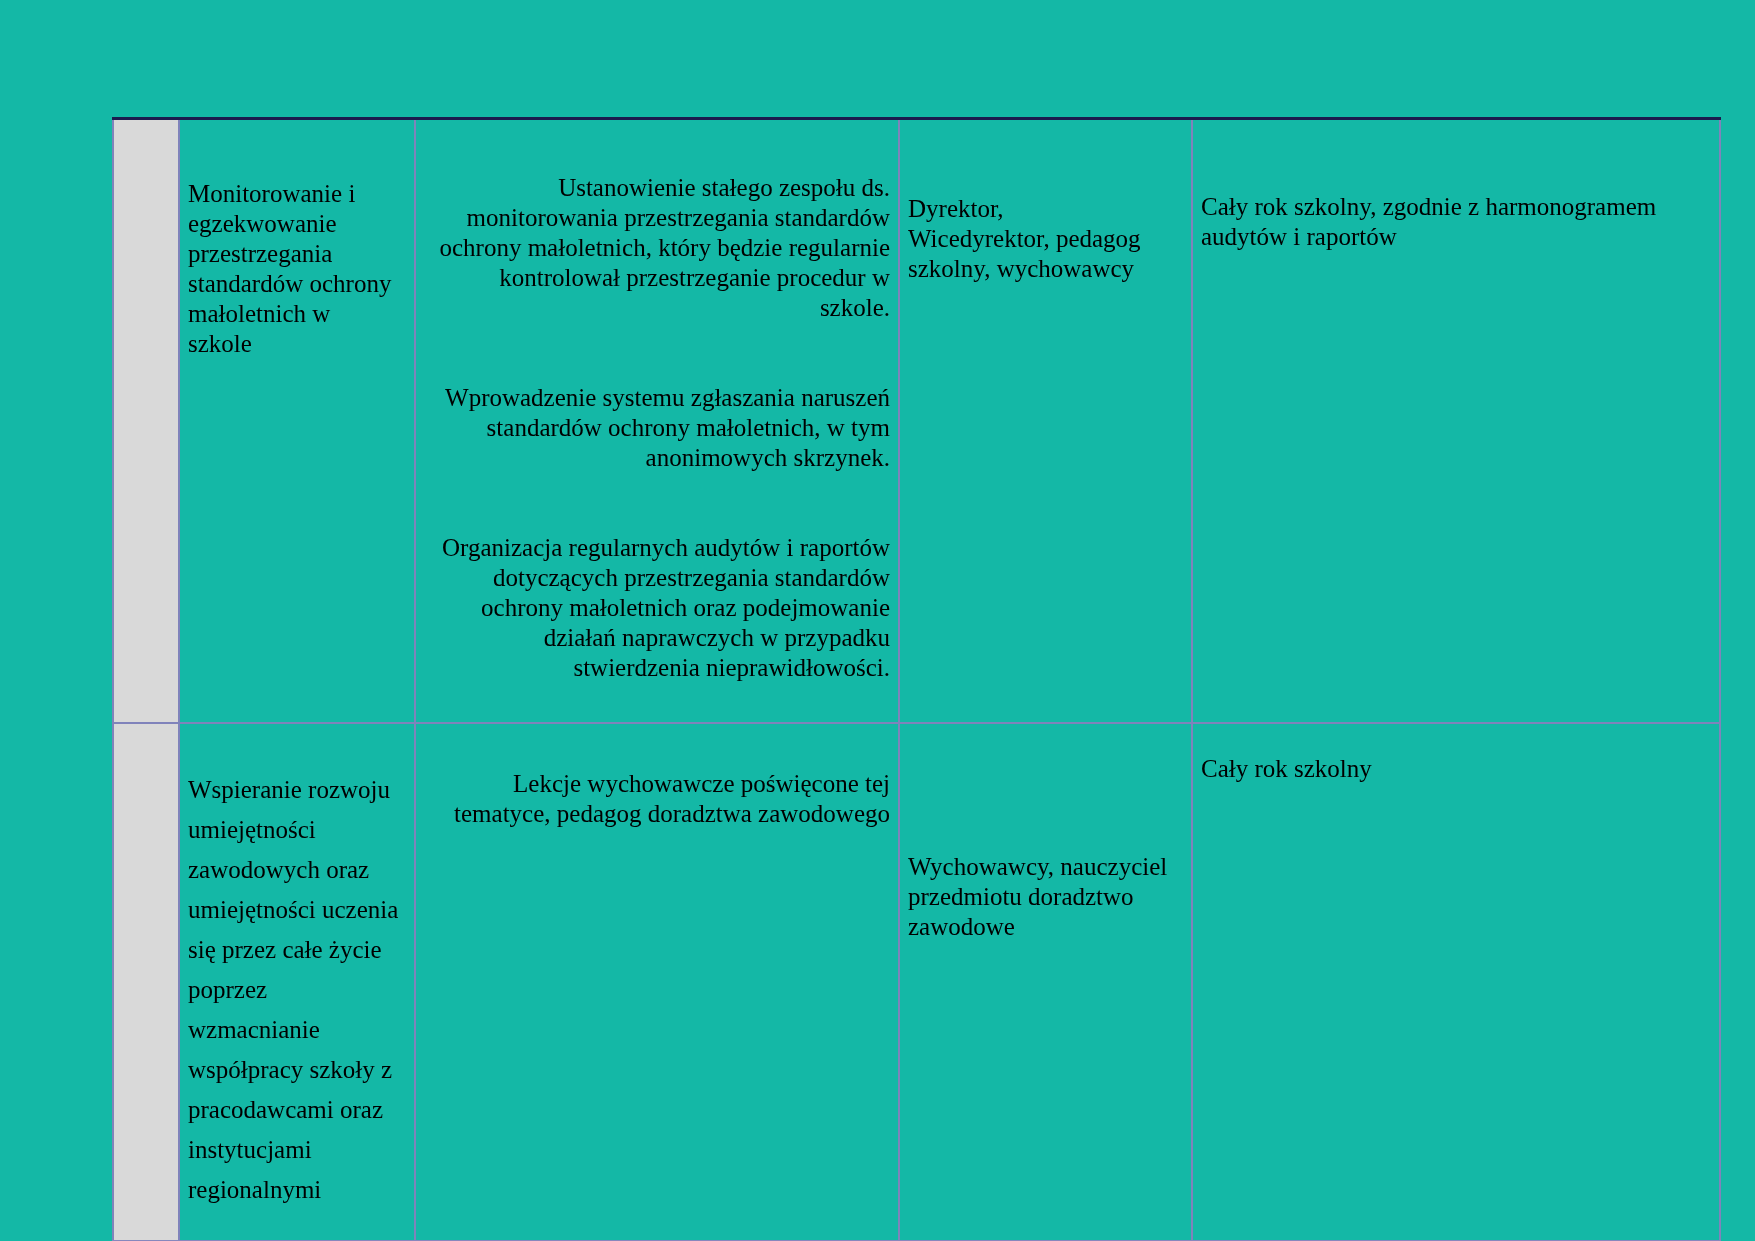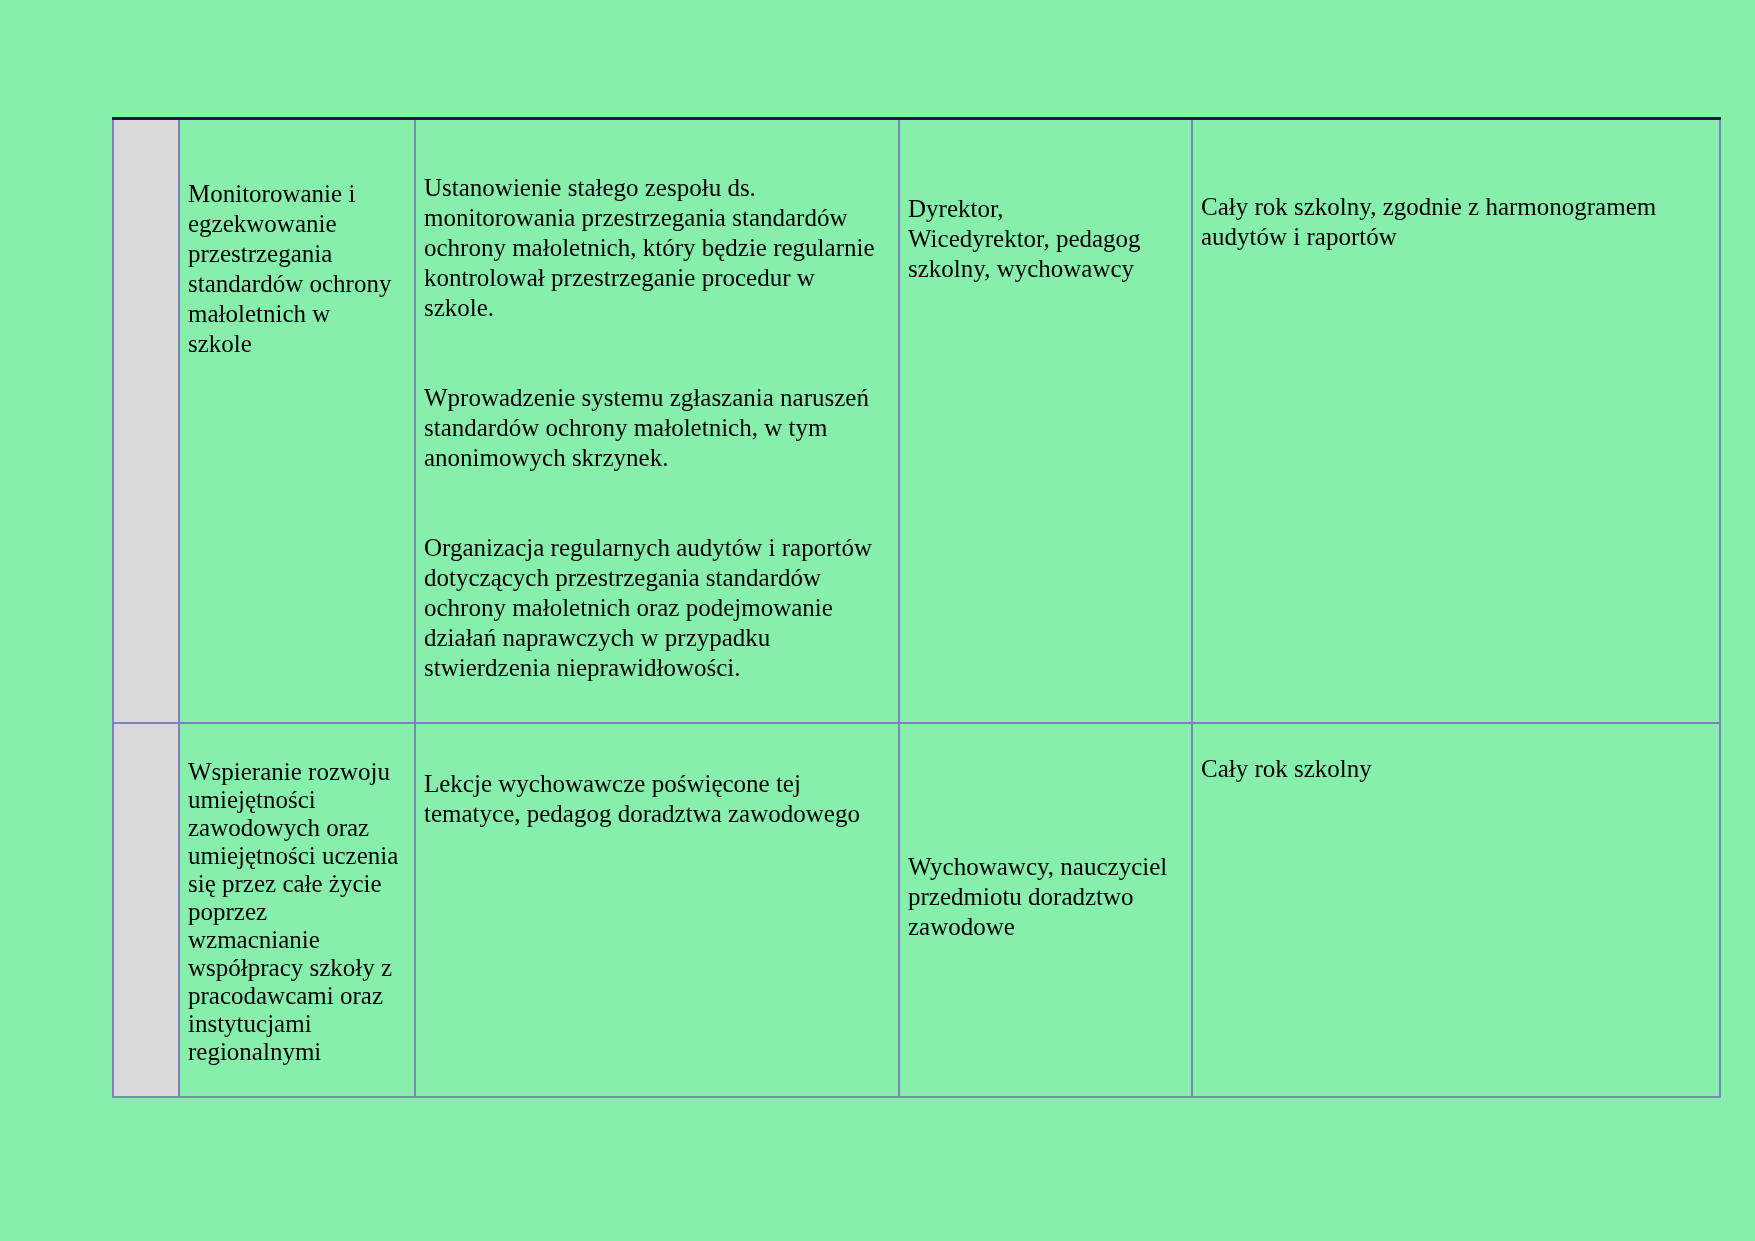--- a/index.html
+++ b/index.html
@@ -11,7 +11,7 @@
     position: relative;
     width: 1755px;
     height: 1241px;
-    background: #86efac;
+    background: #14b8a6;
     font-family: "Liberation Serif", "DejaVu Serif", serif;
     color: #000000;
     overflow: hidden;

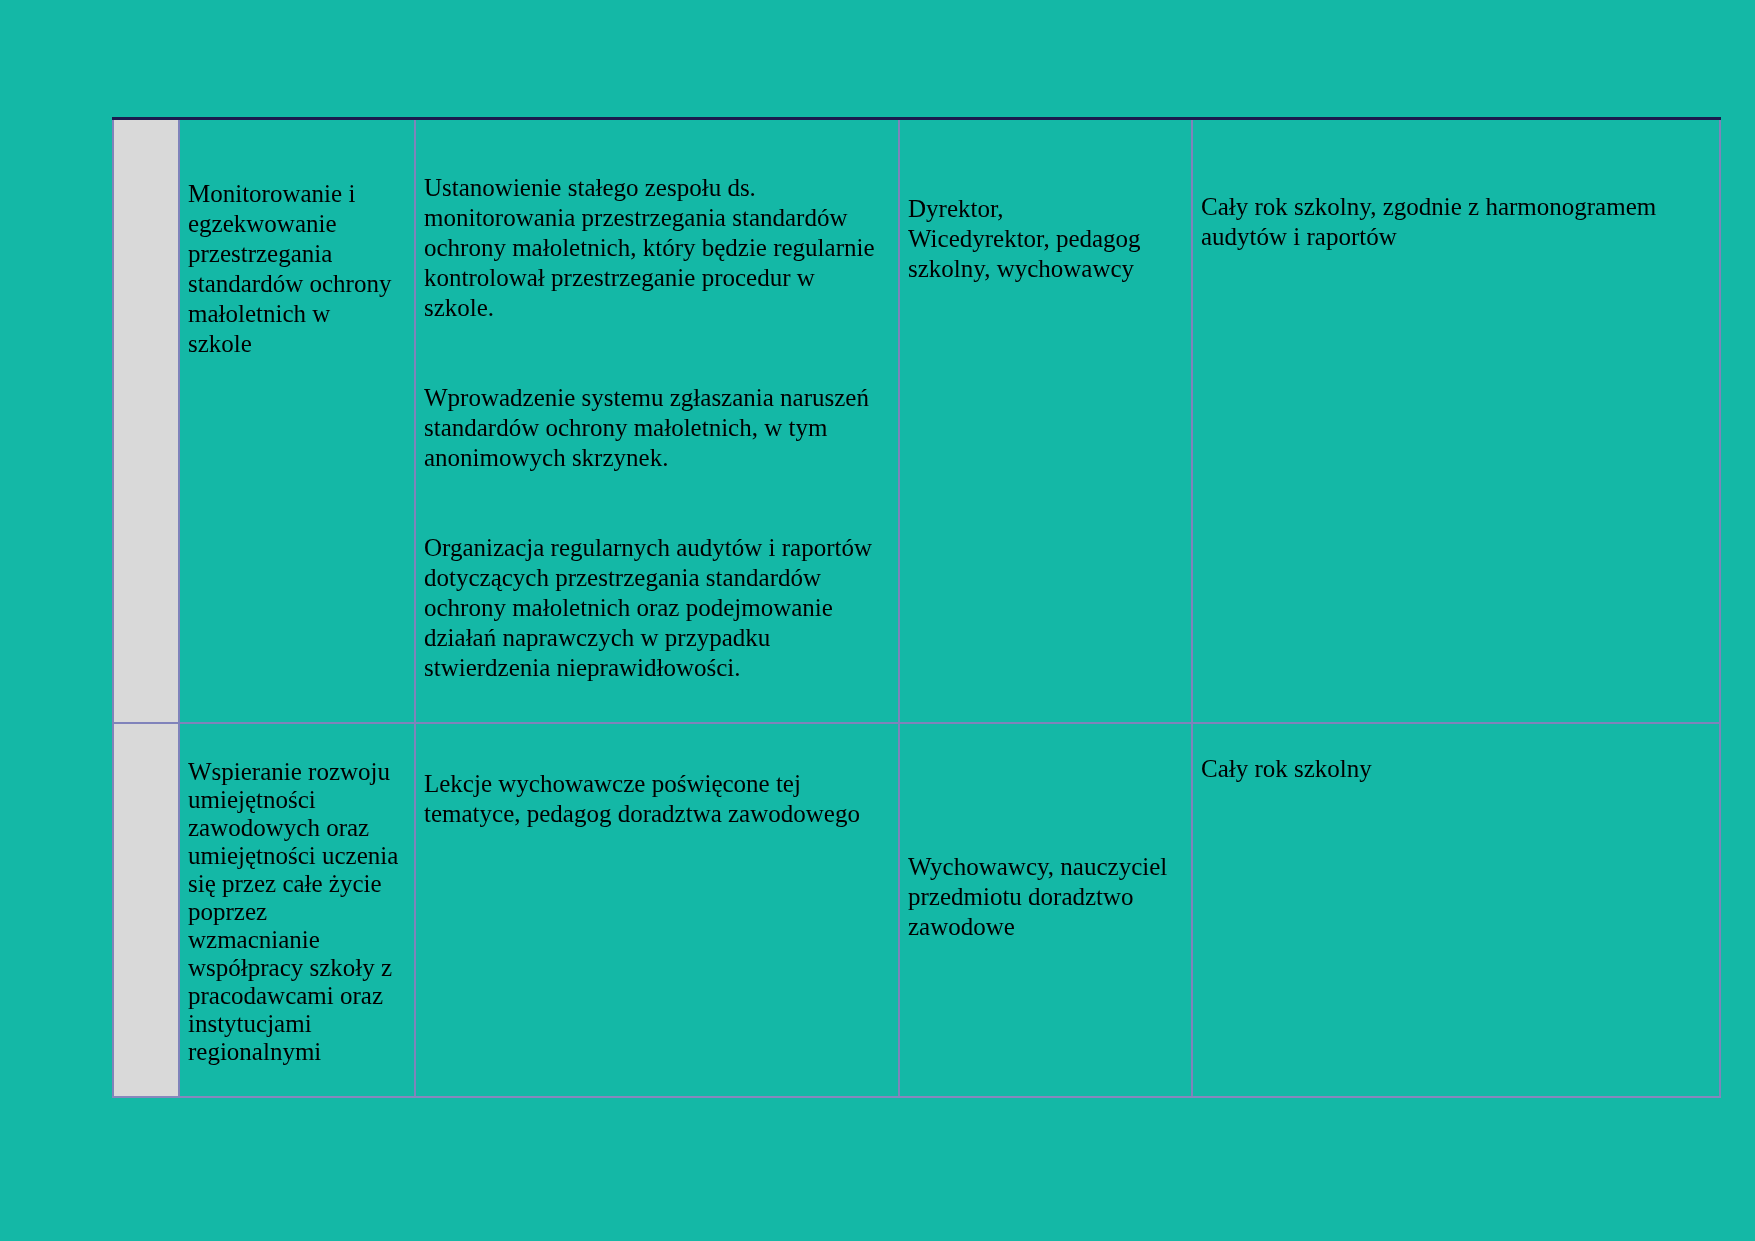--- a/index.html
+++ b/index.html
@@ -55,6 +55,7 @@
 
   td.cell-actions p {
     margin: 0 0 30px 0;
+    text-align: right;
   }
   td.cell-actions p:first-child { margin-top: 23px; }
   tr.row-2 td.cell-actions p:first-child { margin-top: 15px; }

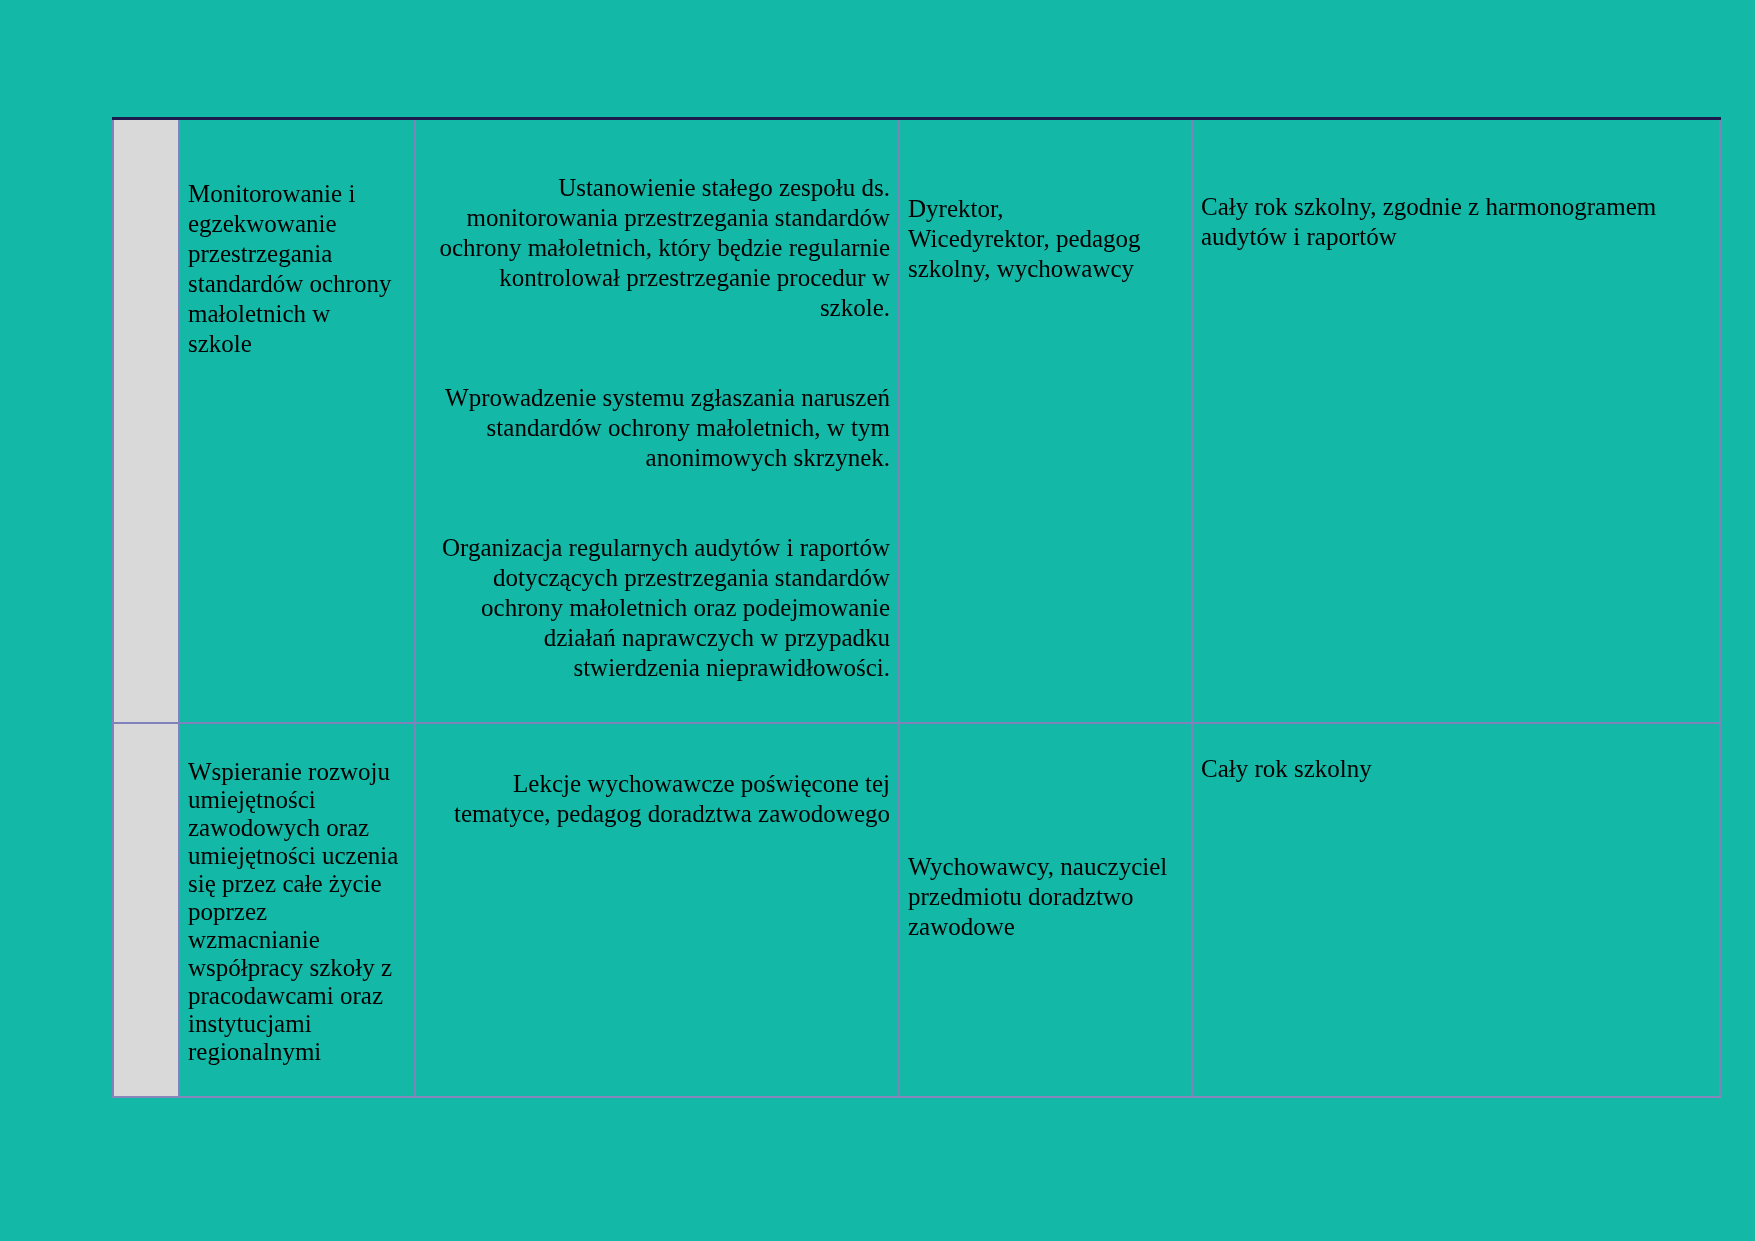--- a/index.html
+++ b/index.html
@@ -49,7 +49,7 @@
   .mt-r1-task   { margin-top: 29px; }
   .mt-r1-resp   { margin-top: 44px; }
   .mt-r1-time   { margin-top: 42px; }
-  .mt-r2-task   { margin-top: 4px; line-height: 28px; }
+  .mt-r2-task   { margin-top: 16px; line-height: 40px; }
   .mt-r2-resp   { margin-top: 98px; }
   .mt-r2-time   { }
 

